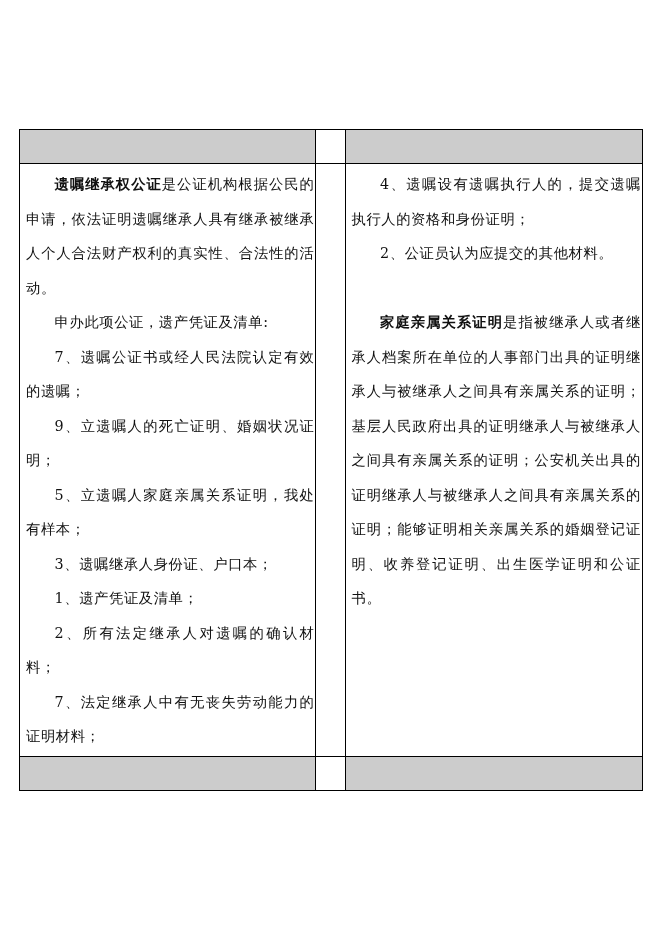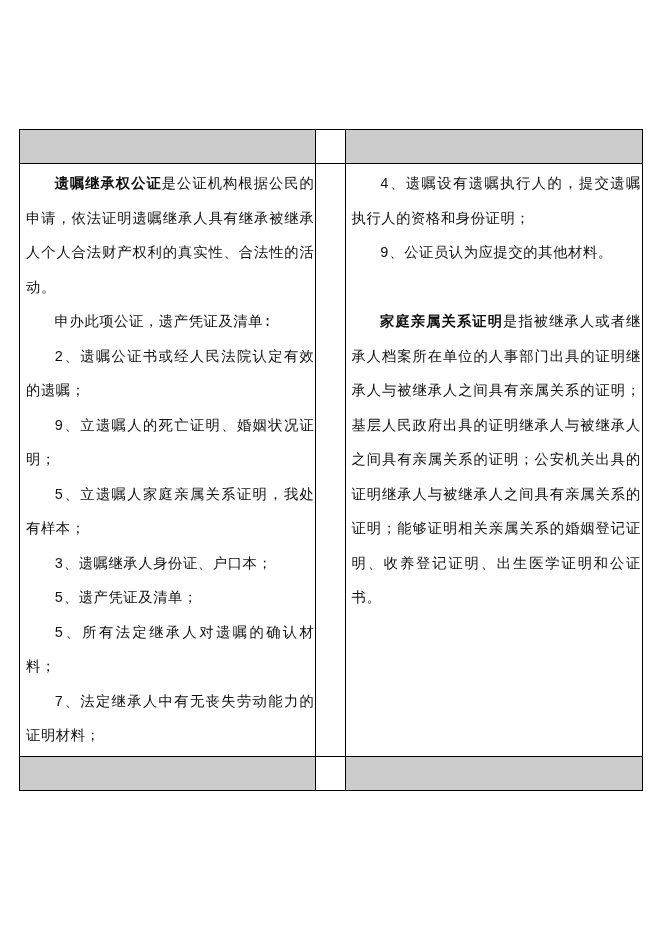--- a/index.html
+++ b/index.html
@@ -28,7 +28,6 @@
       border: 1.5px solid #000;
       padding: 0;
       vertical-align: top;
-      font-family: Liberation Mono, monospace;
     }
     .col-left { width: 296px; }
     .col-mid { width: 29px; }

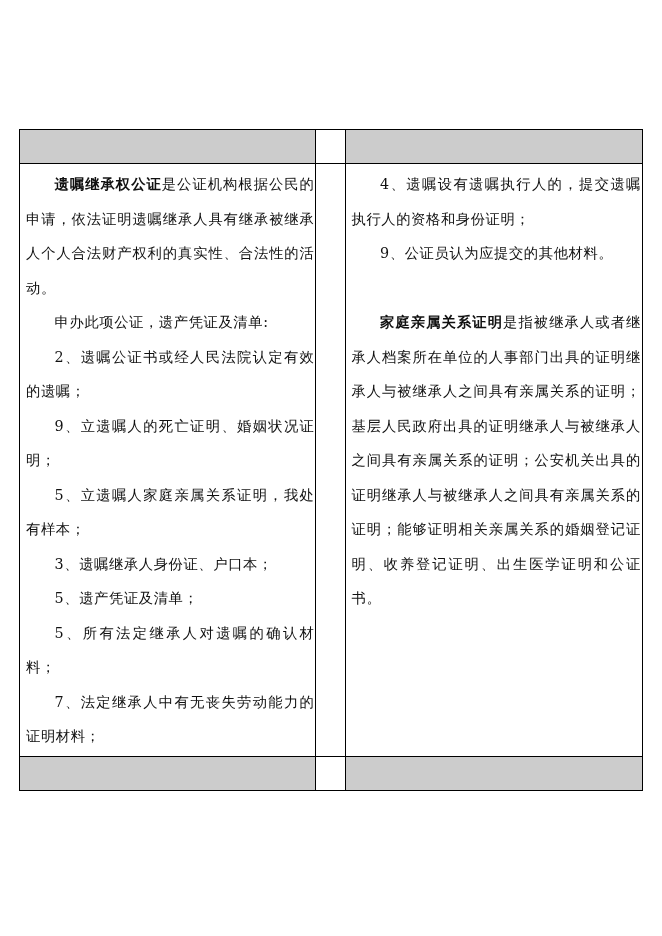--- a/index.html
+++ b/index.html
@@ -83,7 +83,7 @@
     <td>
       <div class="cell-text">
         <p class="indent">4、遗嘱设有遗嘱执行人的，提交遗嘱执行人的资格和身份证明；</p>
-        <p class="indent">9、公证员认为应提交的其他材料。</p>
+        <p class="indent">2、公证员认为应提交的其他材料。</p>
         <div class="spacer"></div>
         <p class="indent"><span class="bold">家庭亲属关系证明</span><span>是指被继承人或者继承人档案所在单位的人事部门出具的证明继承人与被继承人之间具有亲属关系的证明；基层人民政府出具的证明继承人与被继承人之间具有亲属关系的证明；公安机关出具的证明继承人与被继承人之间具有亲属关系的证明；能够证明相关亲属关系的婚姻登记证明、收养登记证明、出生医学证明和公证书。</span></p>
       </div>

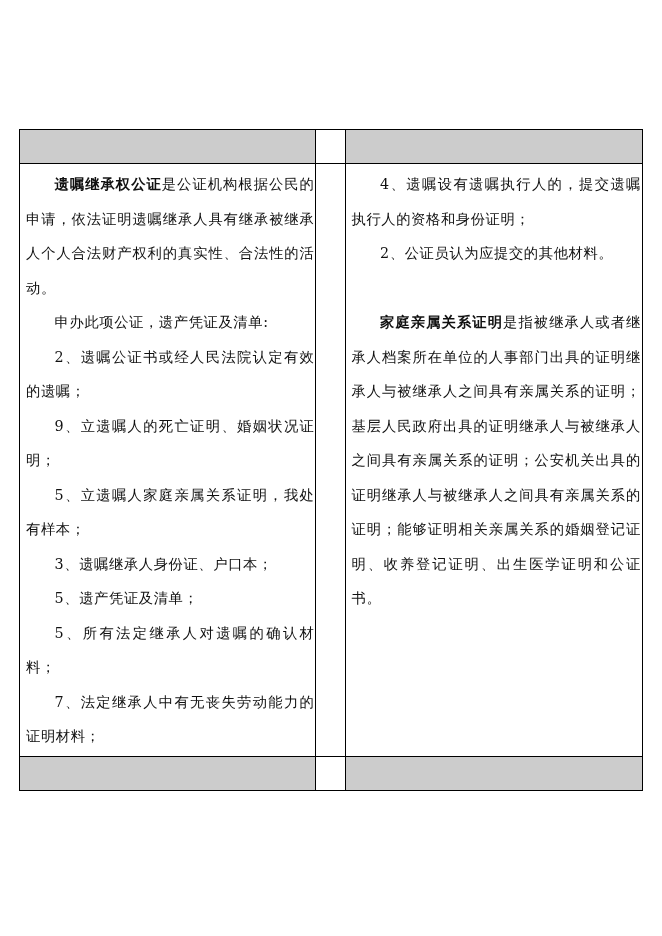--- a/index.html
+++ b/index.html
@@ -70,7 +70,7 @@
       <div class="cell-text">
         <p class="indent"><span class="bold">遗嘱继承权公证</span><span>是公证机构根据公民的申请，依法证明遗嘱继承人具有继承被继承人个人合法财产权利的真实性、合法性的活动。</span></p>
         <p class="indent">申办此项公证，遗产凭证及清单:</p>
-        <p class="indent">2、遗嘱公证书或经人民法院认定有效的遗嘱；</p>
+        <p class="indent">7、遗嘱公证书或经人民法院认定有效的遗嘱；</p>
         <p class="indent">9、立遗嘱人的死亡证明、婚姻状况证明；</p>
         <p class="indent">5、立遗嘱人家庭亲属关系证明，我处有样本；</p>
         <p class="indent">3、遗嘱继承人身份证、户口本；</p>

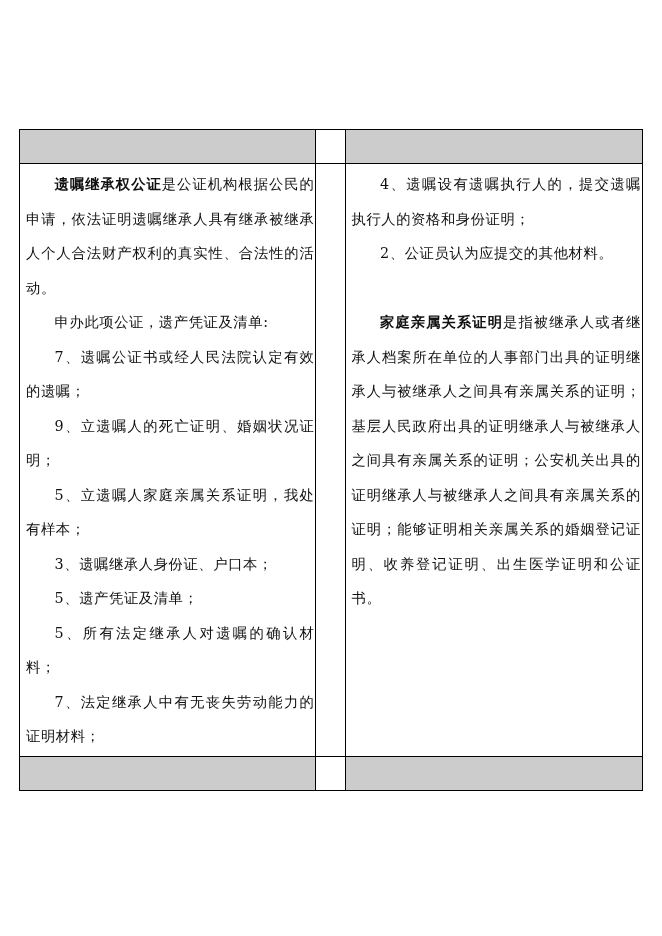--- a/index.html
+++ b/index.html
@@ -74,7 +74,7 @@
         <p class="indent">9、立遗嘱人的死亡证明、婚姻状况证明；</p>
         <p class="indent">5、立遗嘱人家庭亲属关系证明，我处有样本；</p>
         <p class="indent">3、遗嘱继承人身份证、户口本；</p>
-        <p class="indent">5、遗产凭证及清单；</p>
+        <p class="indent">1、遗产凭证及清单；</p>
         <p class="indent">5、所有法定继承人对遗嘱的确认材料；</p>
         <p class="indent">7、法定继承人中有无丧失劳动能力的证明材料；</p>
       </div>

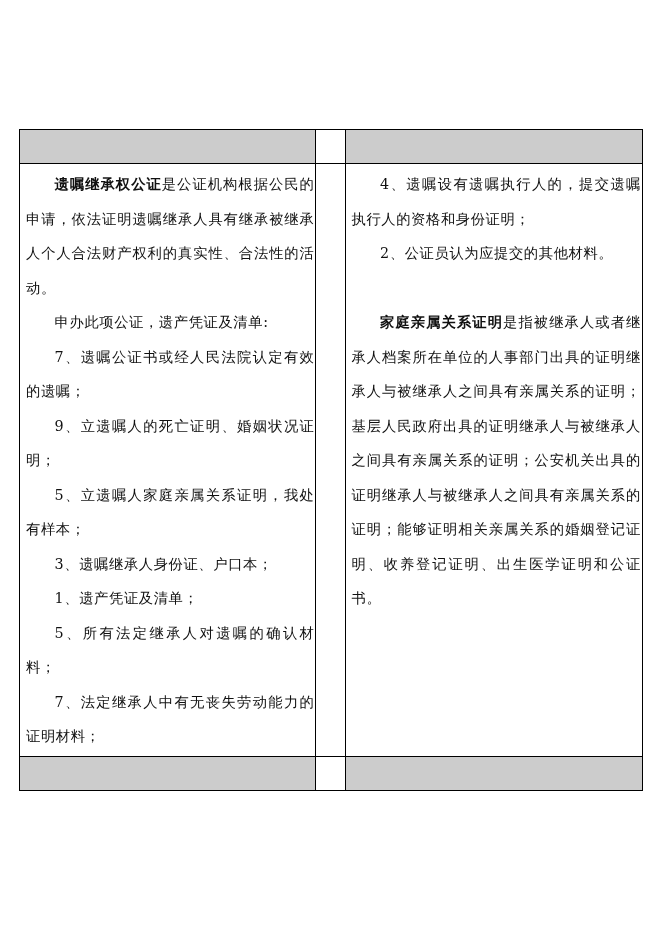--- a/index.html
+++ b/index.html
@@ -75,7 +75,7 @@
         <p class="indent">5、立遗嘱人家庭亲属关系证明，我处有样本；</p>
         <p class="indent">3、遗嘱继承人身份证、户口本；</p>
         <p class="indent">1、遗产凭证及清单；</p>
-        <p class="indent">5、所有法定继承人对遗嘱的确认材料；</p>
+        <p class="indent">2、所有法定继承人对遗嘱的确认材料；</p>
         <p class="indent">7、法定继承人中有无丧失劳动能力的证明材料；</p>
       </div>
     </td>

